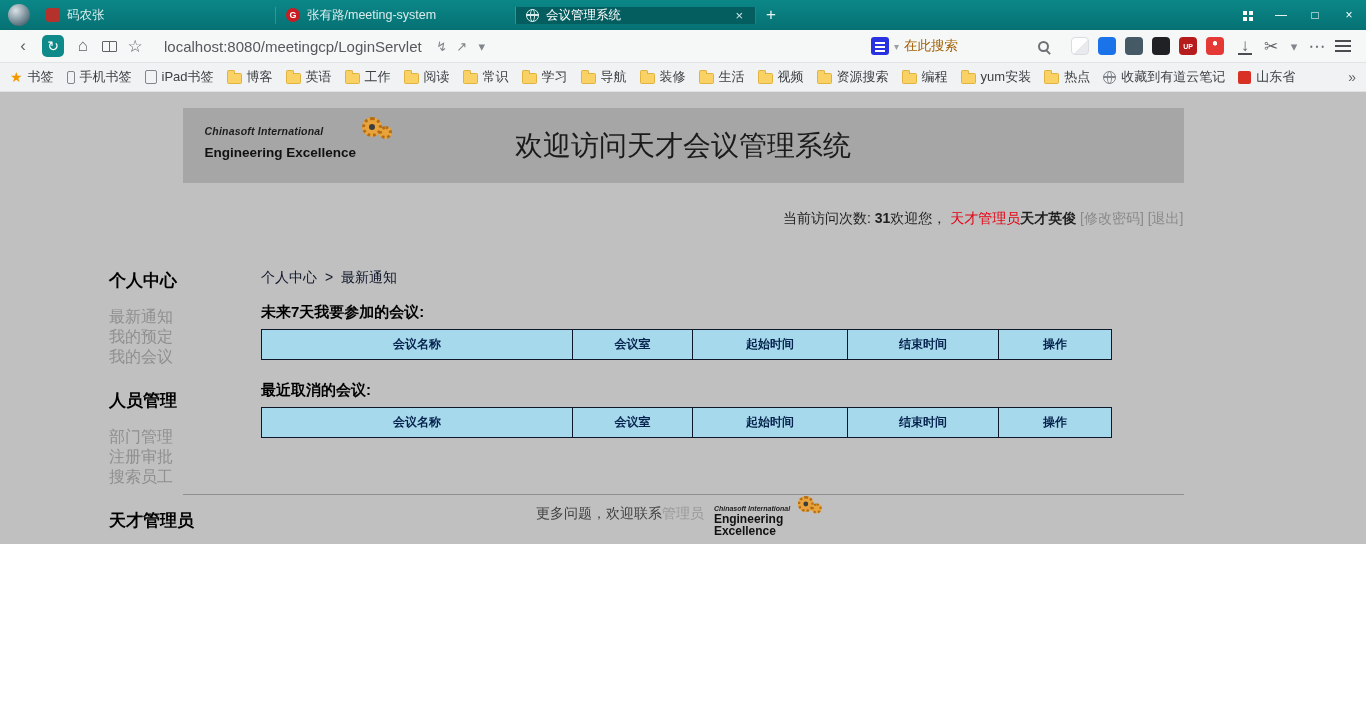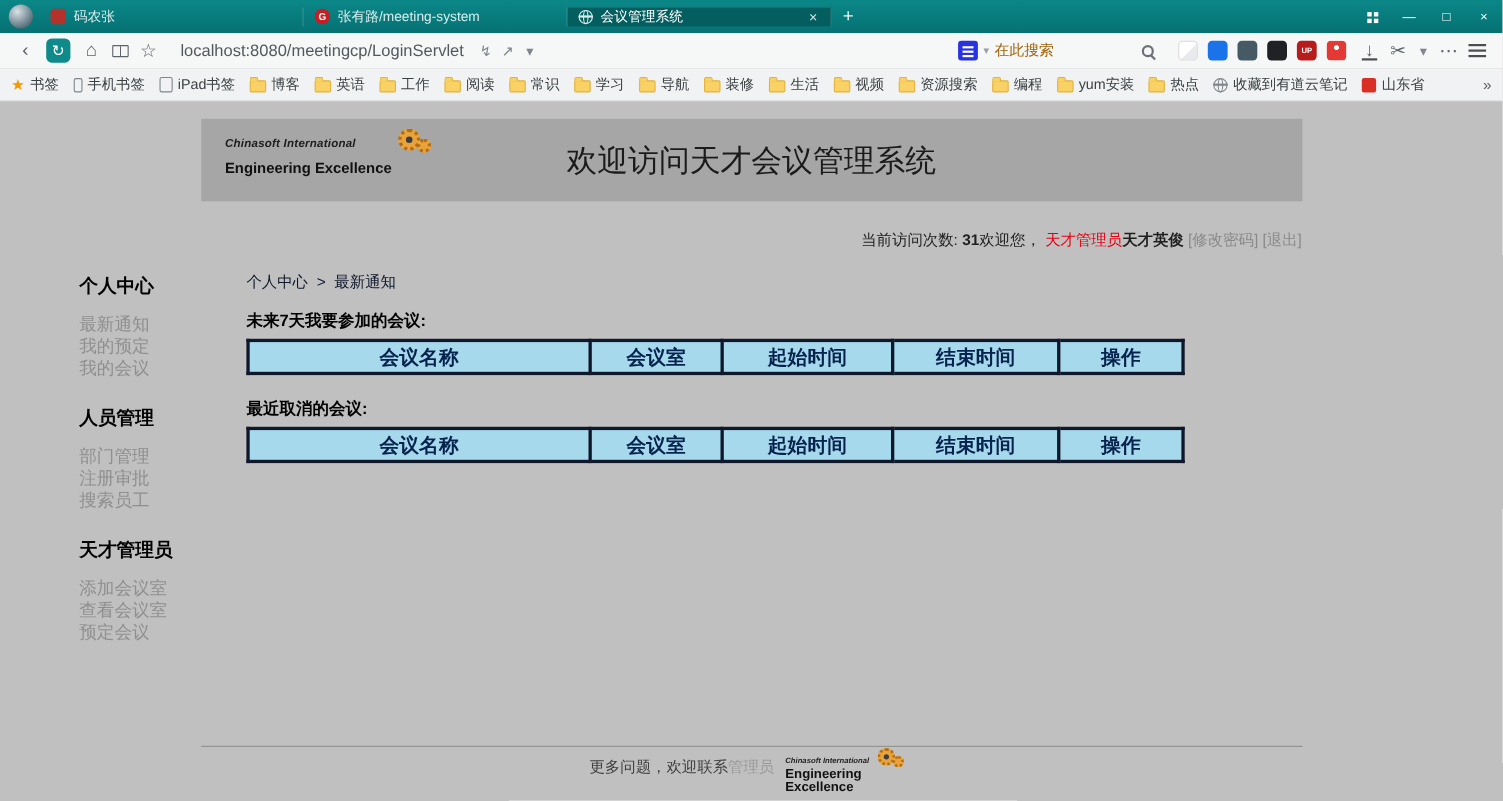--- a/index.html
+++ b/index.html
@@ -71,7 +71,7 @@
   .bm-overflow { position:absolute; right:10px; top:0; bottom:0; display:flex; align-items:center; color:#5f6368; font-size:14px; }
 
   
-  .page { height:636px; background:#c0c0c0; position:relative; overflow:hidden; }
+  .page { height:452px; background:#c0c0c0; position:relative; overflow:hidden; }
   .banner { width:1001px; height:75px; background:#a6a6a6; margin:16px auto 0; position:relative;
             display:flex; align-items:center; justify-content:center; }
   .logo { position:absolute; left:22px; top:13px; padding-right:46px; }

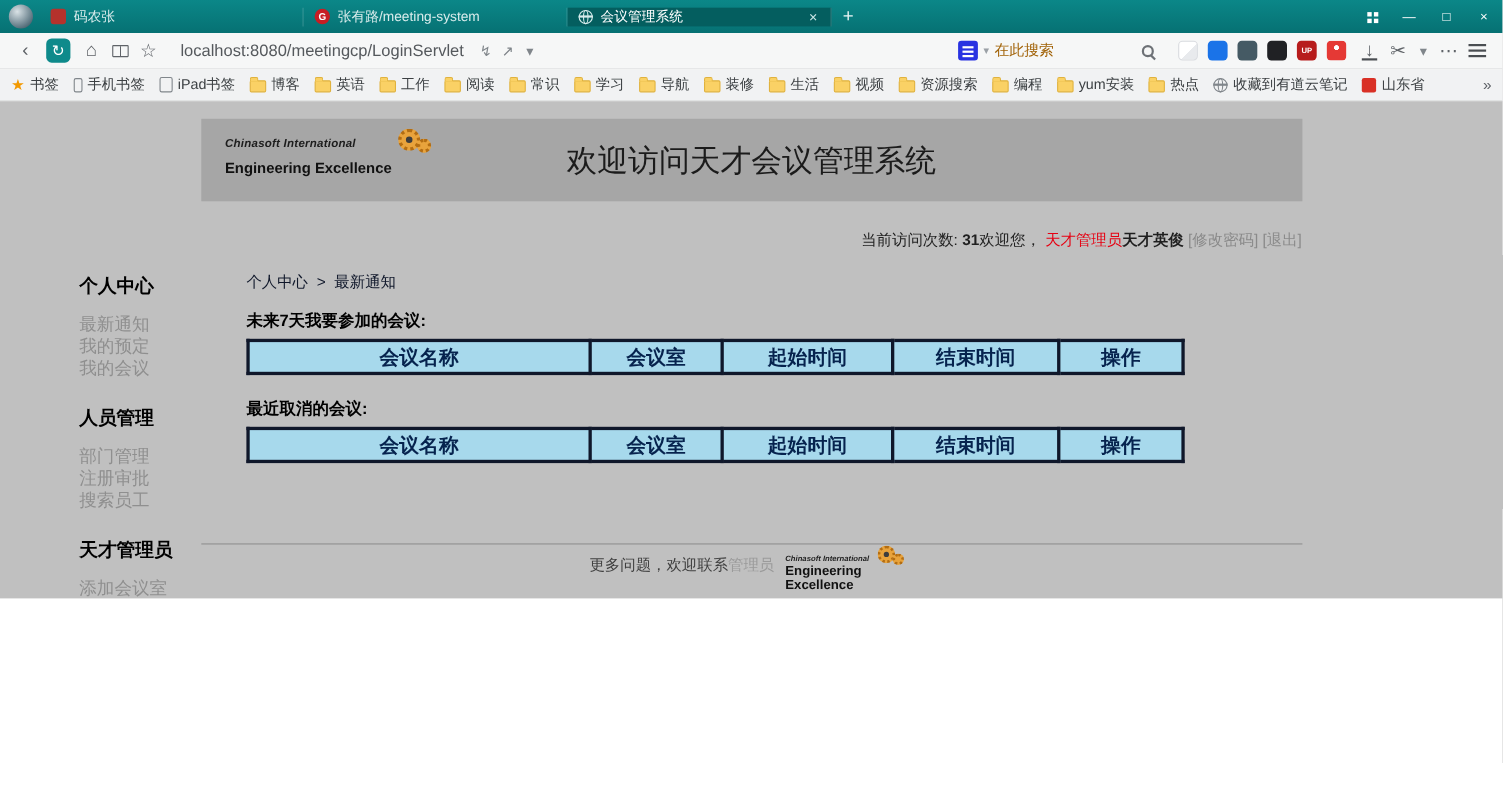--- a/index.html
+++ b/index.html
@@ -91,7 +91,7 @@
   .visit .name { font-weight:bold; }
   .visit .dim { color:#8a8a8a; cursor:pointer; }
 
-  .content { display:flex; margin-top:20px; padding-left:72px; }
+  .content { display:flex; margin-top:41px; padding-left:109px; }
   .sidebar { width:152px; flex:none; }
   .sb-group { margin-bottom:22px; }
   .sb-heading { font-size:17px; font-weight:bold; color:#000; margin-bottom:15px; }

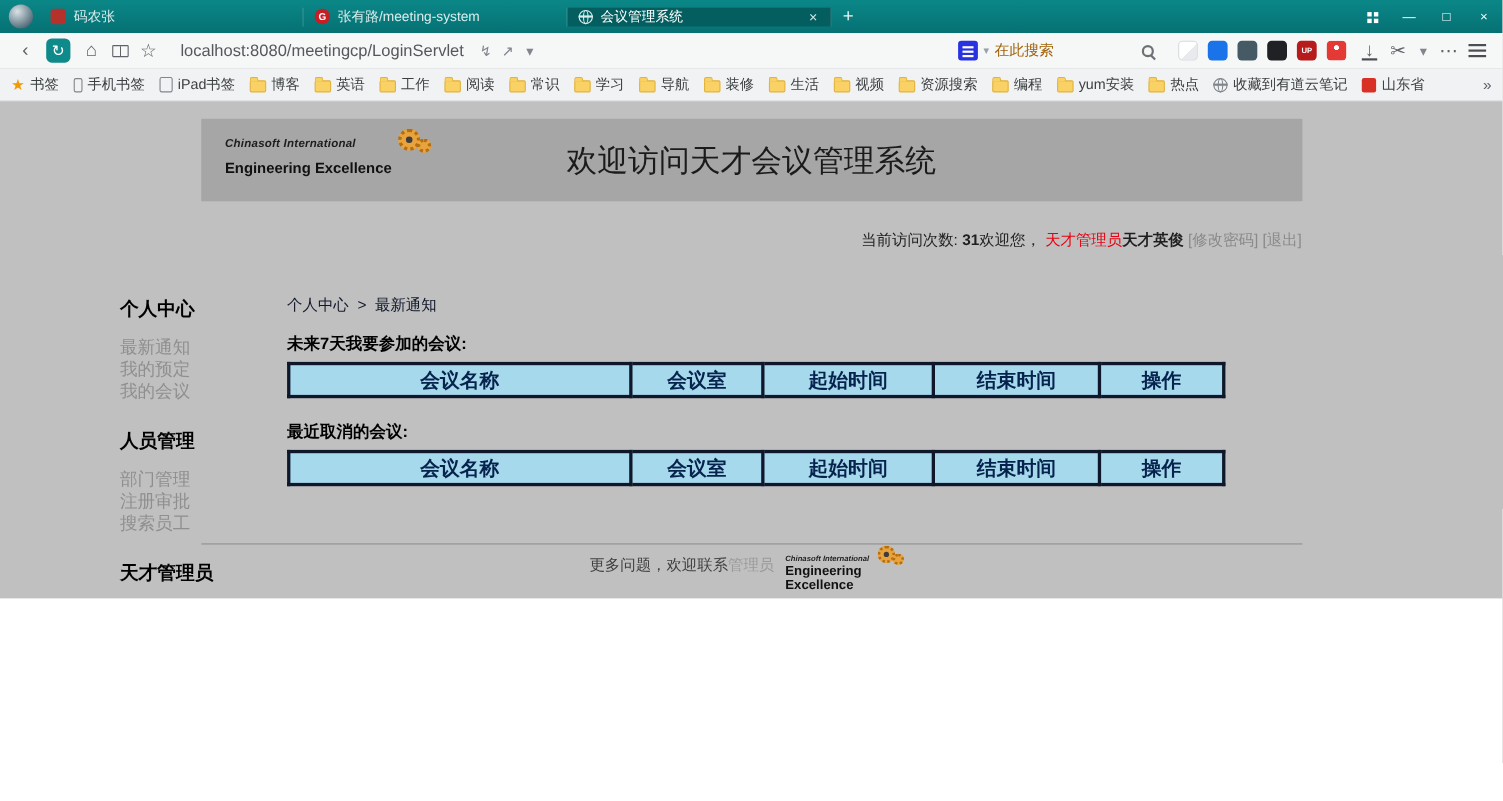--- a/index.html
+++ b/index.html
@@ -102,7 +102,7 @@
   .breadcrumb .bsep { margin:0 4px; }
   .section-title { font-size:15px; font-weight:bold; color:#000; margin-bottom:7px; }
   table.meeting-table { border-collapse:collapse; width:850px; margin-bottom:21px; table-layout:fixed; }
-  .meeting-table th { background:#a7d9ec; border:3px solid #0f172a; height:30px; font-size:18px; font-weight:bold; color:#06234e; }
+  .meeting-table th { background:#a7d9ec; border:1px solid #0f172a; height:30px; font-size:12px; font-weight:bold; color:#06234e; }
   col.c1{width:311px;} col.c2{width:120px;} col.c3{width:155px;} col.c4{width:151px;} col.c5{width:113px;}
 
   .footer { position:absolute; left:0; right:0; bottom:0; }

